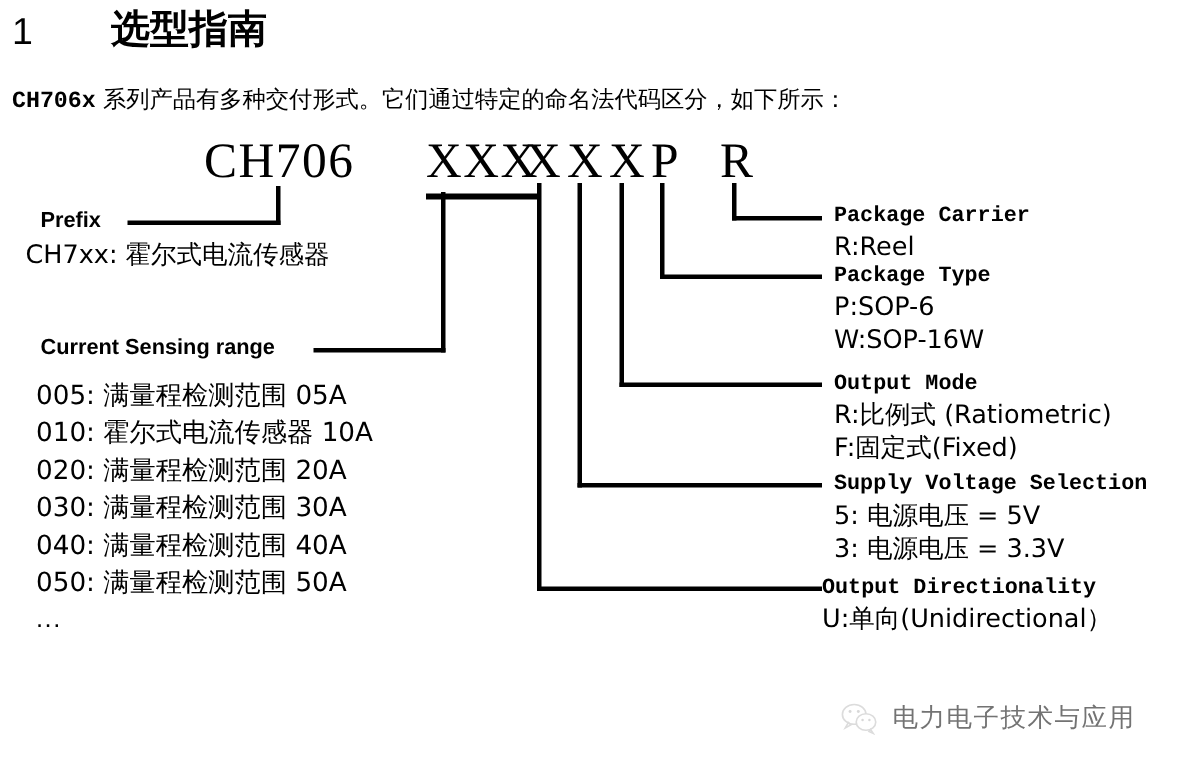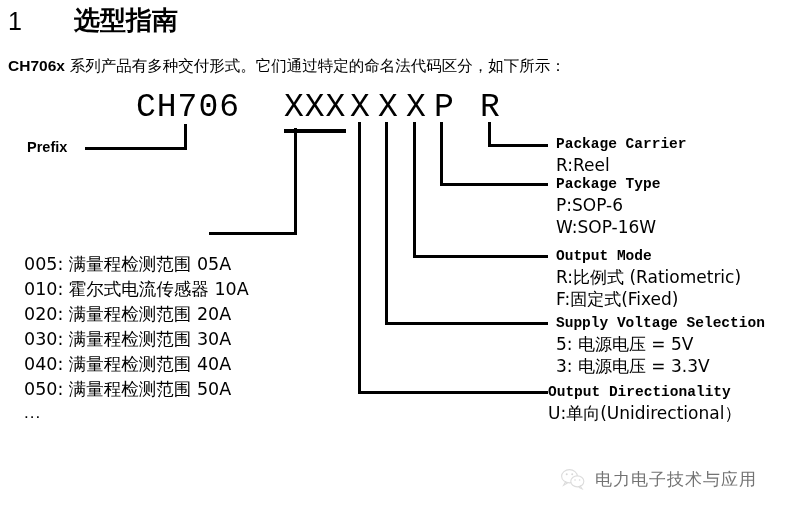--- a/index.html
+++ b/index.html
@@ -51,7 +51,7 @@
   }
   .intro .lead {
     font-weight: 700;
-    font-family: Liberation Sans, sans-serif;
+    font-family: Liberation Mono, monospace;
   }
 
   

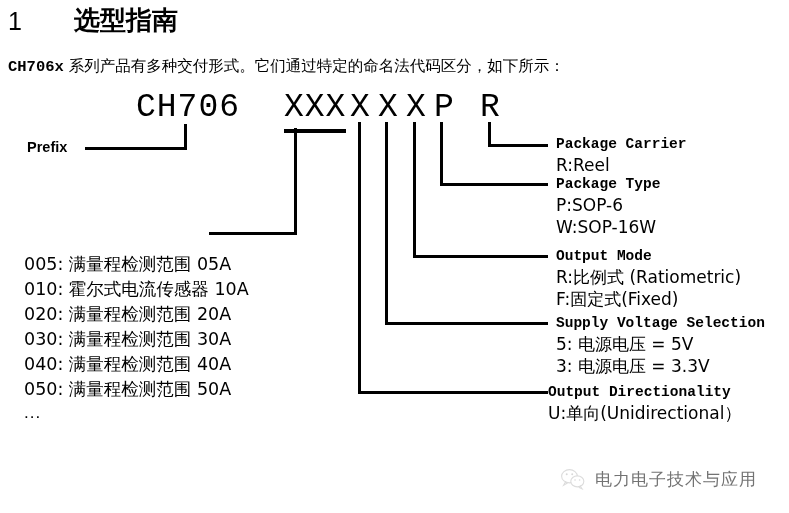--- a/index.html
+++ b/index.html
@@ -61,7 +61,7 @@
     font-size: 33px;
     line-height: 40px;
     font-weight: 400;
-    font-family: Liberation Mono, monospace;
+    font-family: Liberation Serif, serif;
     letter-spacing: 1px;
     white-space: nowrap;
   }

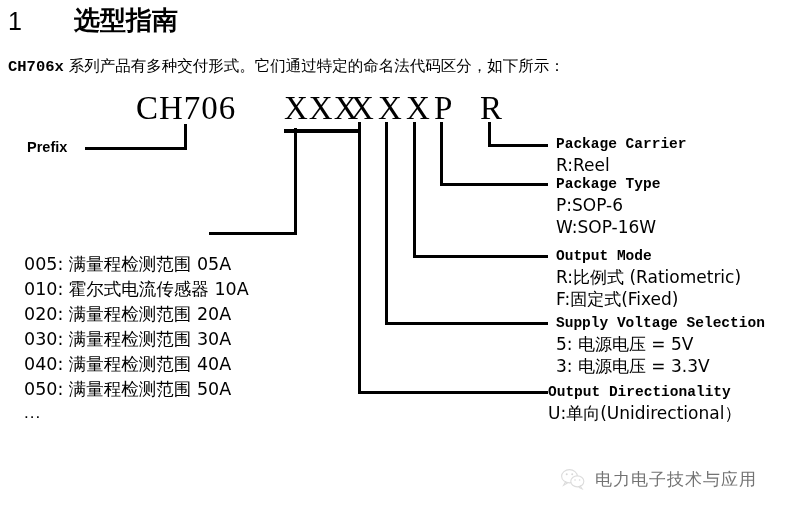--- a/index.html
+++ b/index.html
@@ -185,6 +185,9 @@
 
   <div class="blk" style="left:27px; top:137px;">
     <div class="hd">Prefix</div>
+  </div>
+  <div class="blk" style="left:17px; top:159px;">
+    <div class="ln">CH7xx: 霍尔式电流传感器</div>
   </div>
 
 

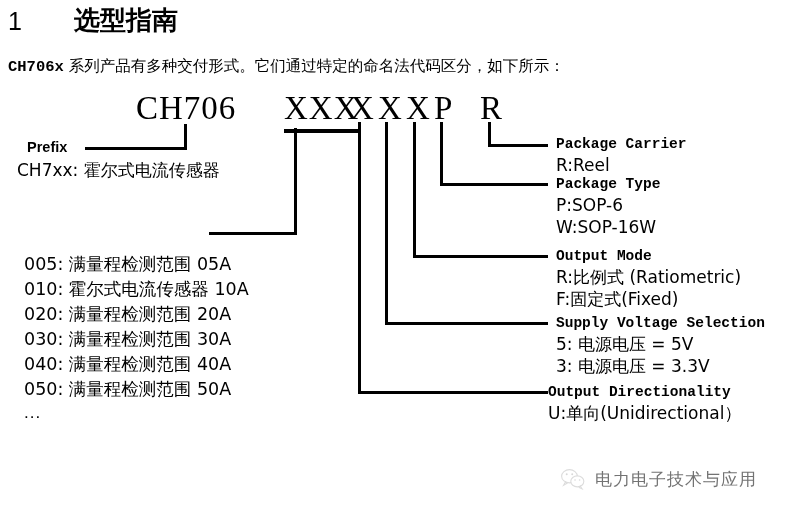--- a/index.html
+++ b/index.html
@@ -190,6 +190,9 @@
     <div class="ln">CH7xx: 霍尔式电流传感器</div>
   </div>
 
+  <div class="blk" style="left:27px; top:222px;">
+    <div class="hd">Current Sensing range</div>
+  </div>
 
   <div class="blk range-list" style="left:24px; top:252px;">
     <div class="ln">005: 满量程检测范围 05A</div>

